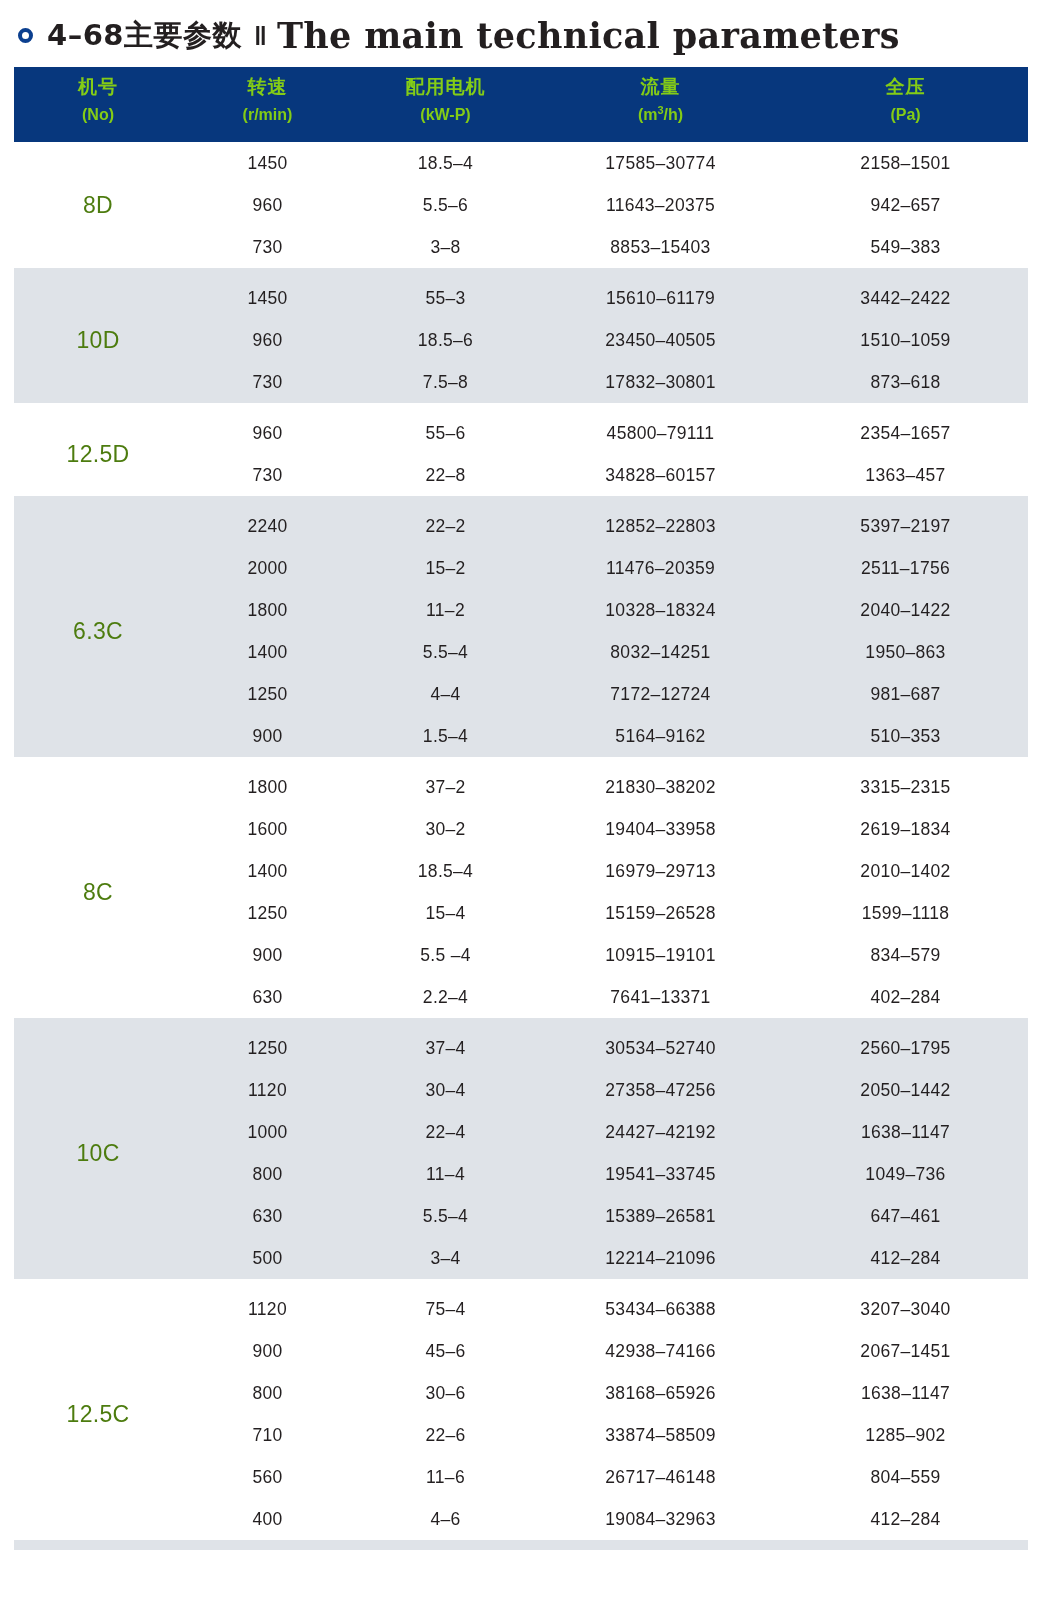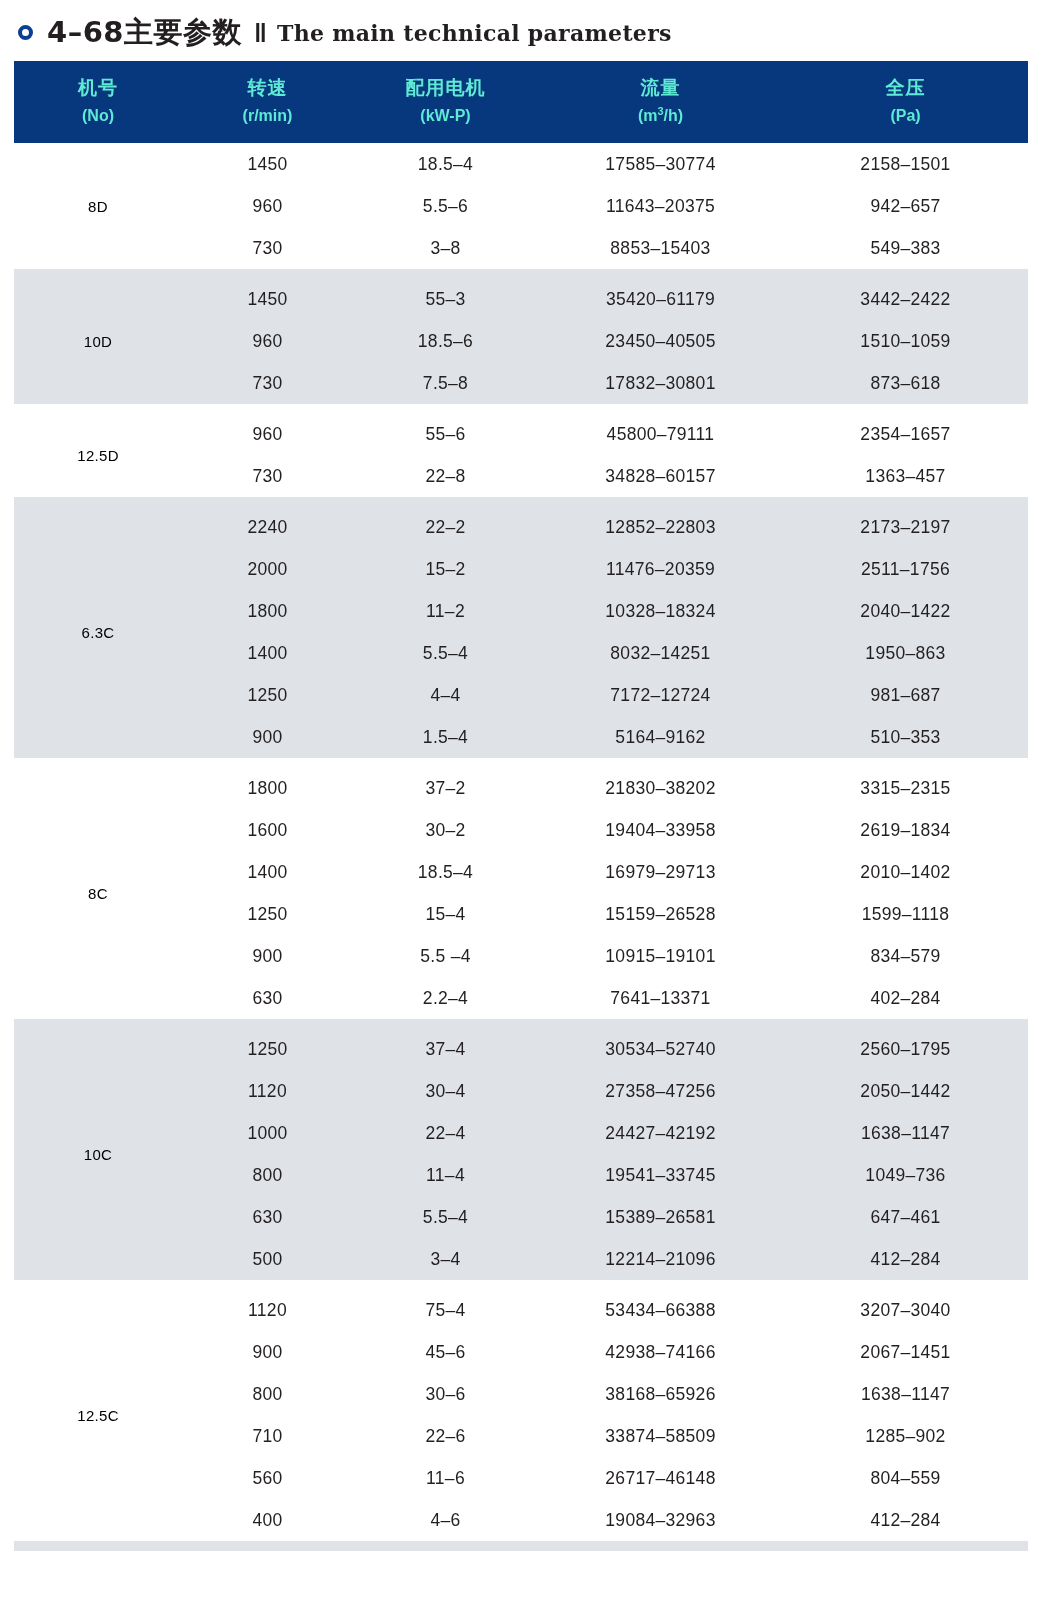--- a/index.html
+++ b/index.html
@@ -51,7 +51,7 @@
   }
   .title-en {
     font-family: "DejaVu Serif", "Liberation Serif", serif;
-    font-size: 22px;
+    font-size: 35px;
     font-weight: bold;
     color: #231f20;
     letter-spacing: 0.3px;

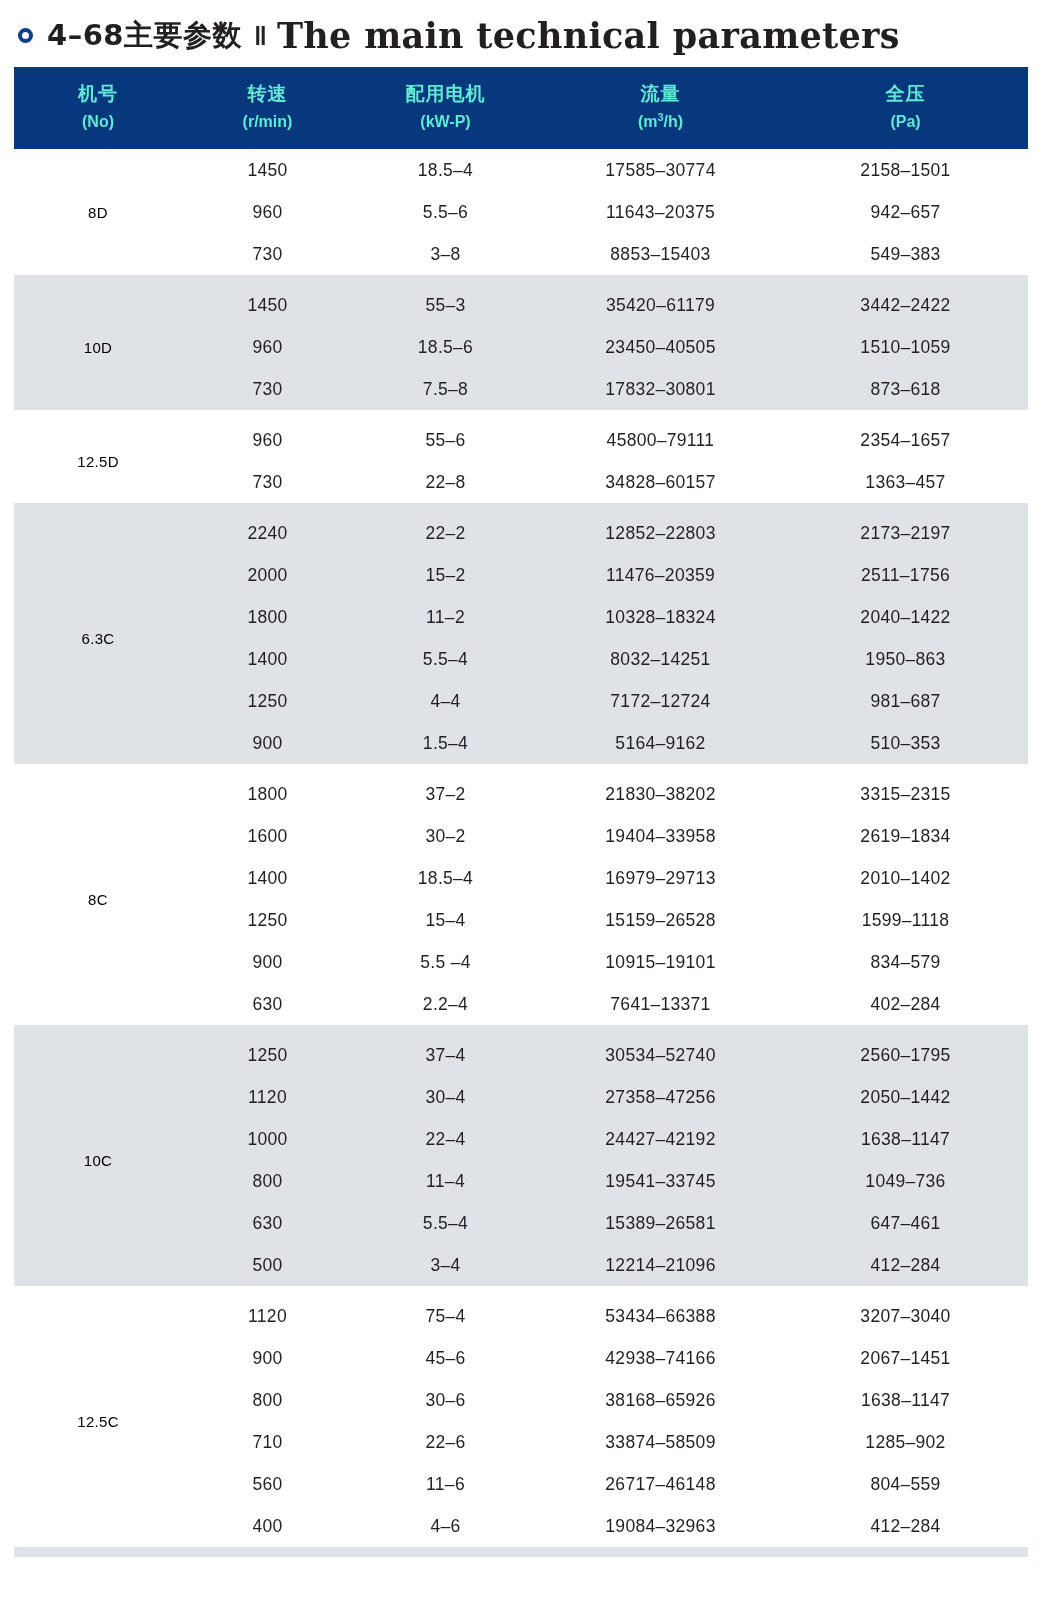--- a/index.html
+++ b/index.html
@@ -73,9 +73,9 @@
 
   thead th {
     background: #07377d;
-    color: #5eead4;
+    color: #84cc16;
     font-weight: bold;
-    padding: 13px 0 14px 0;
+    padding: 6px 0 14px 0;
     vertical-align: middle;
     border: none;
   }

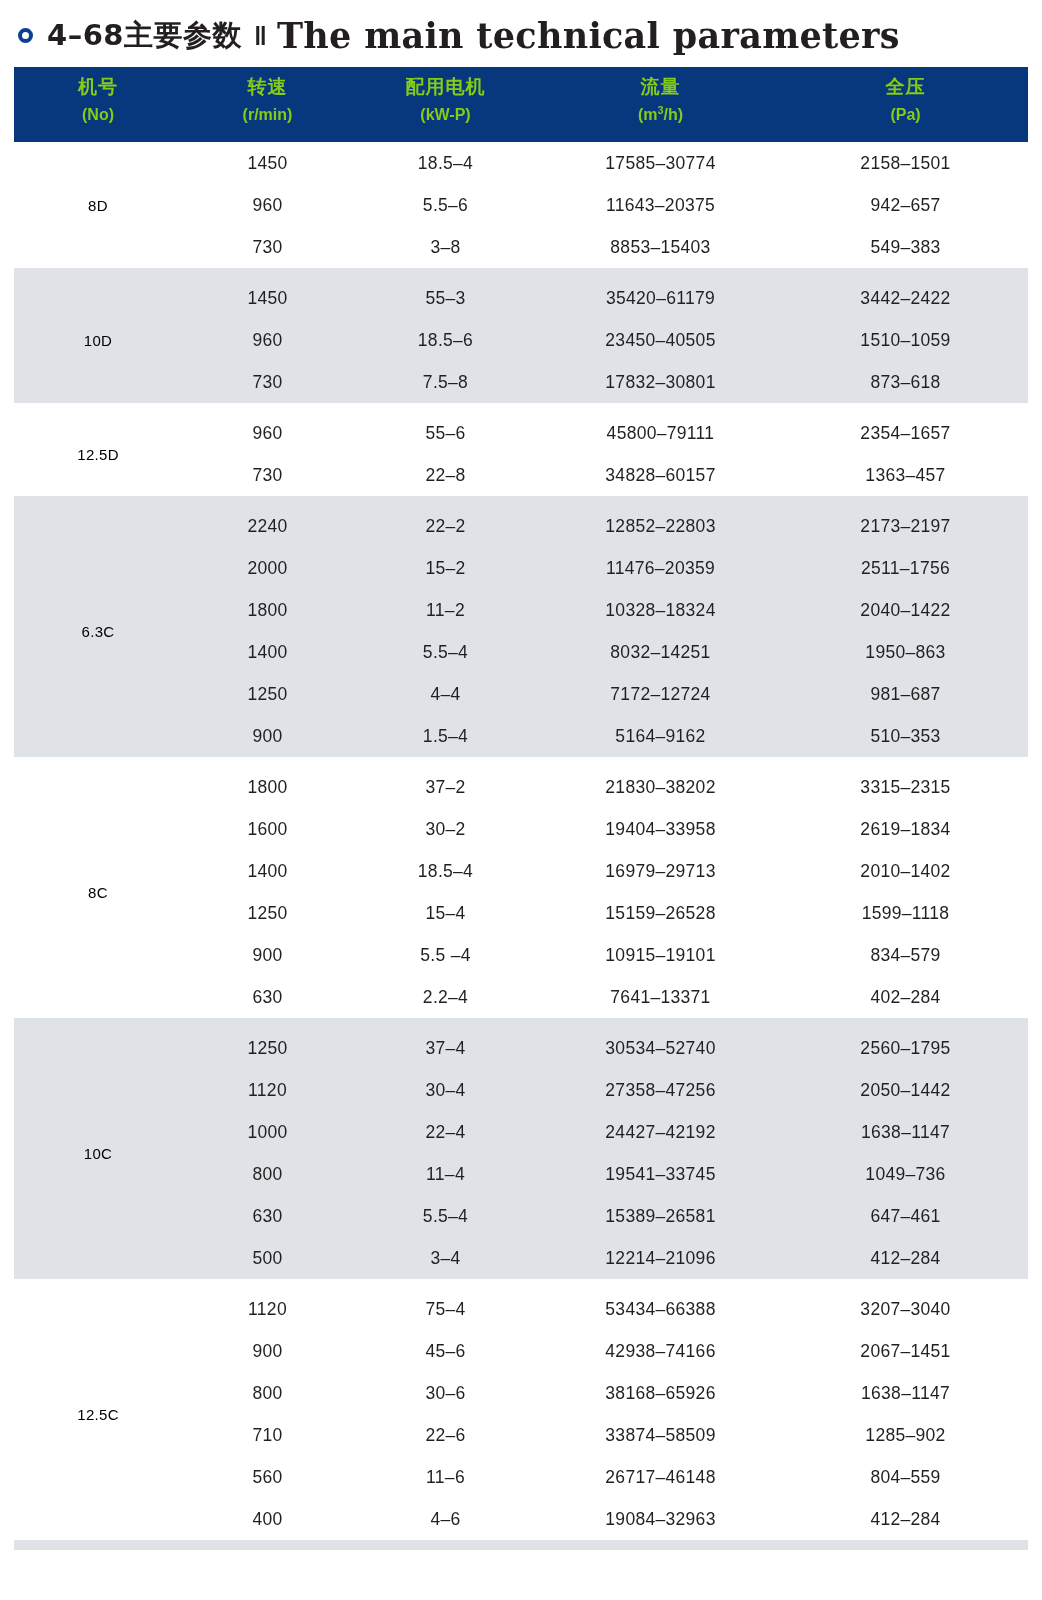--- a/index.html
+++ b/index.html
@@ -108,8 +108,8 @@
   tbody tr.band-b td { background: #dfe3e8; }
 
   td.model {
-    font-size: 15px;
-    color: #000000;
+    font-size: 23px;
+    color: #4d7c0f;
   }
 
   tr.sep-a td { height: 9px; background: #ffffff; padding: 0; }

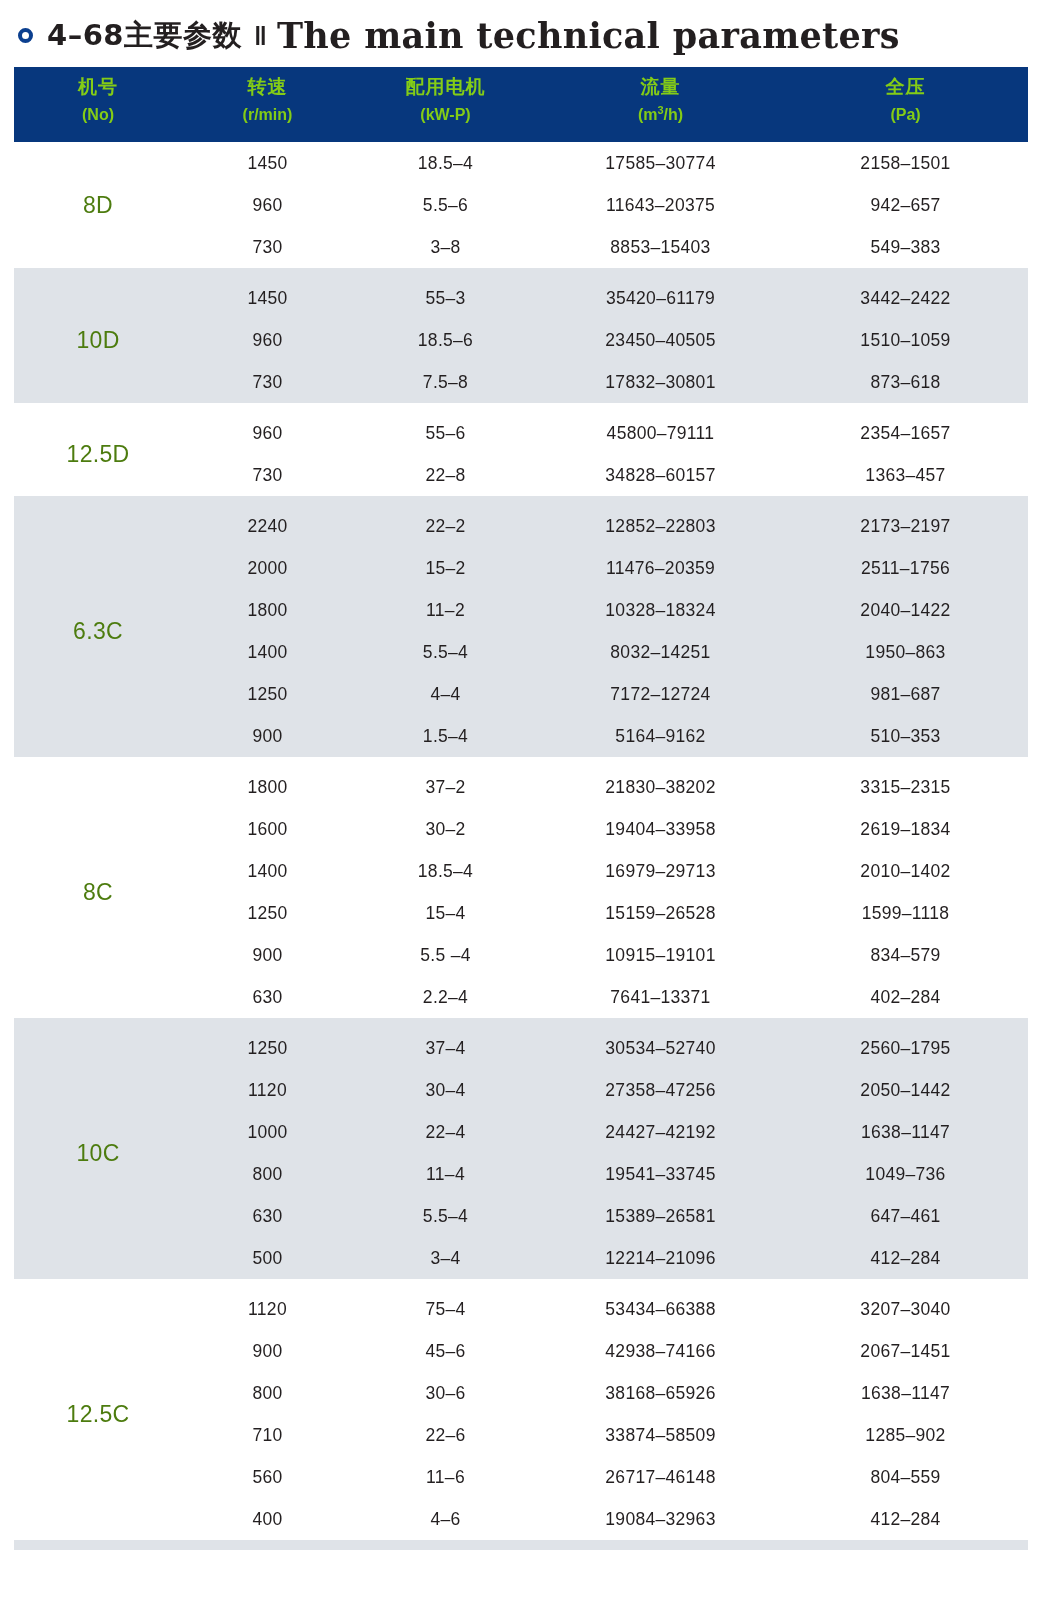--- a/index.html
+++ b/index.html
@@ -194,7 +194,7 @@
           <td class="model" rowspan="3">10D</td>
           <td>1450</td>
           <td>55–3</td>
-          <td>35420–61179</td>
+          <td>15610–61179</td>
           <td>3442–2422</td>
         </tr>
         <tr class="band-b">

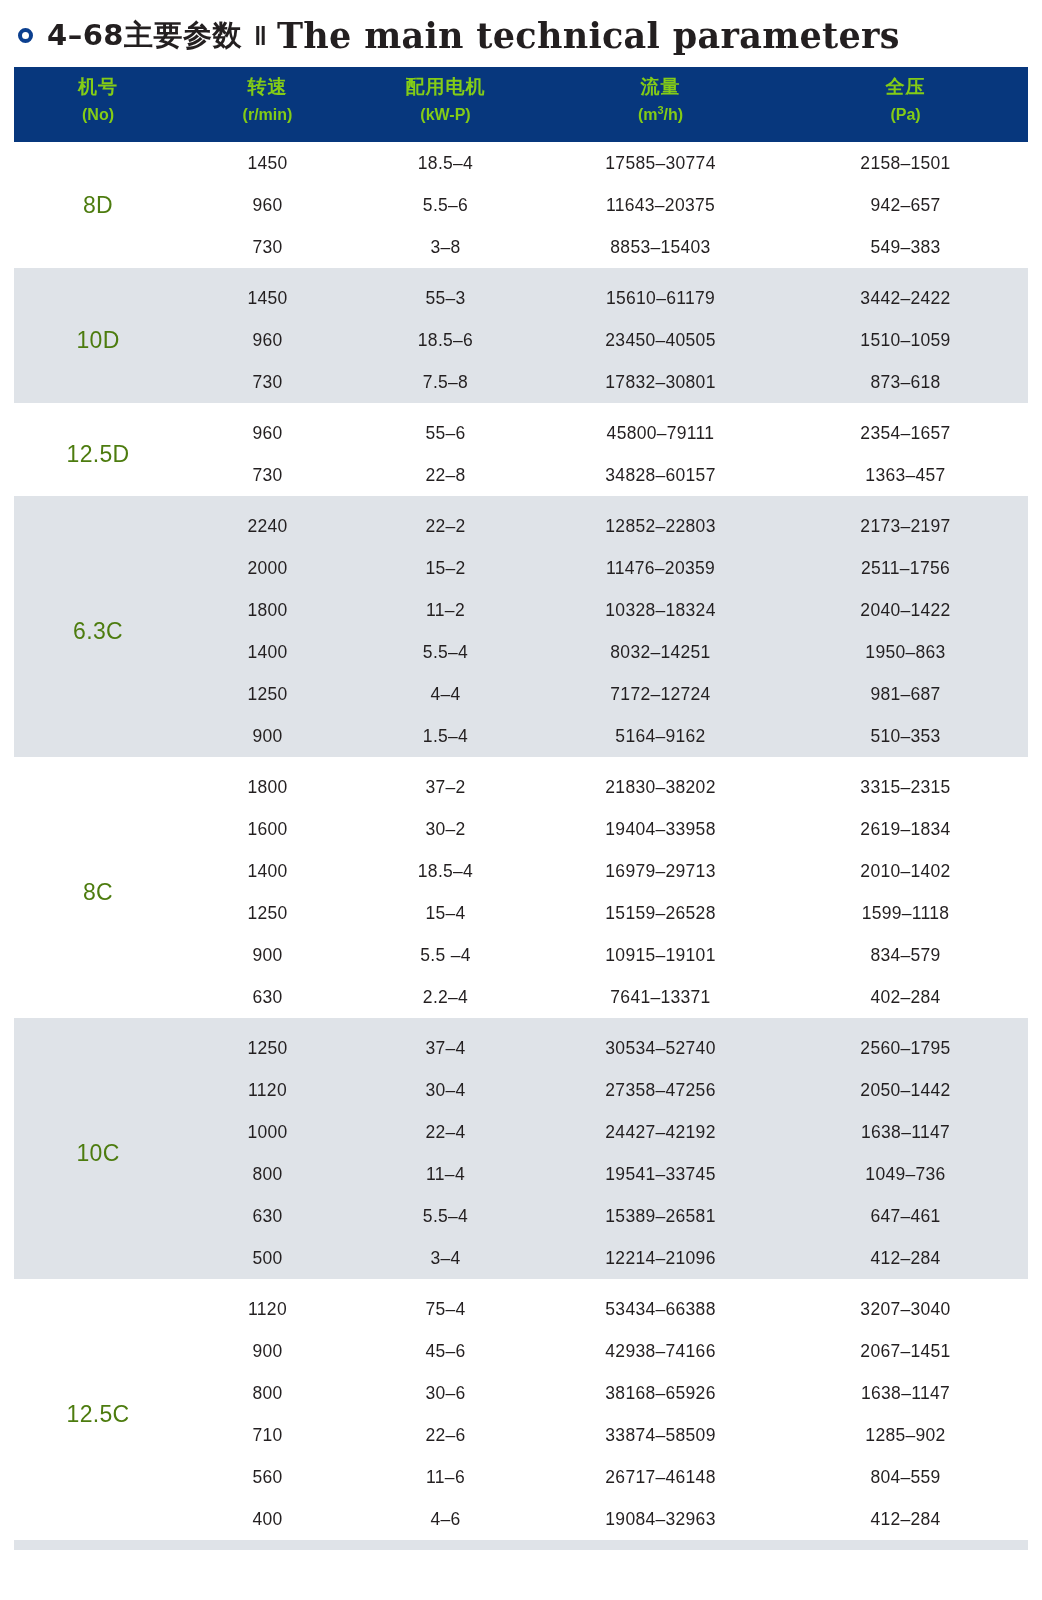--- a/index.html
+++ b/index.html
@@ -233,7 +233,7 @@
           <td>2240</td>
           <td>22–2</td>
           <td>12852–22803</td>
-          <td>2173–2197</td>
+          <td>5397–2197</td>
         </tr>
         <tr class="band-b">
           <td>2000</td>

